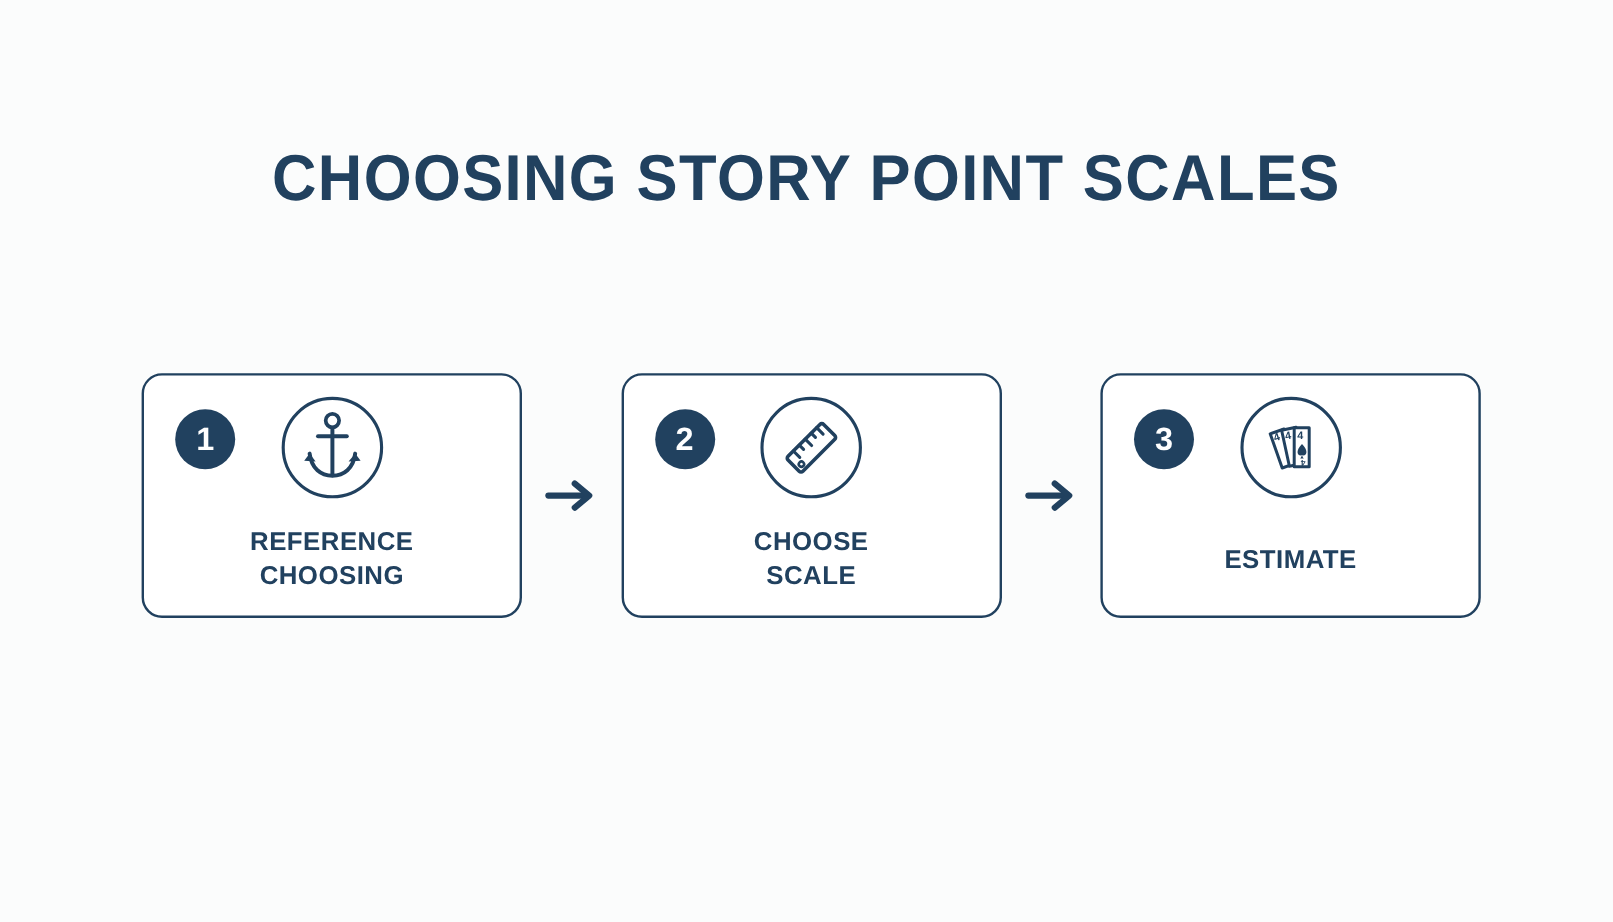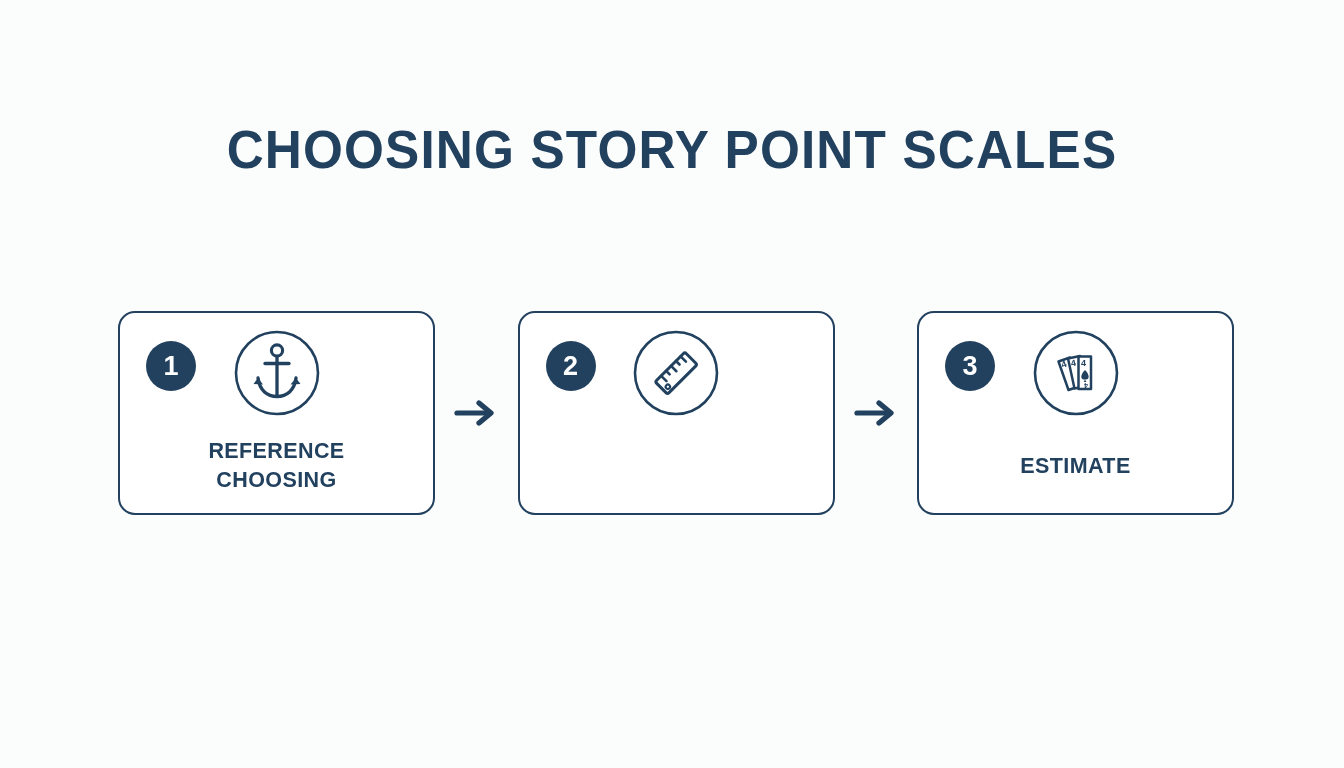--- a/index.html
+++ b/index.html
@@ -156,6 +156,10 @@
       </g>
     </svg>
 
+    <div class="step-label">
+      <span>CHOOSE</span>
+      <span>SCALE</span>
+    </div>
   </div>
 
   <div class="sep">

